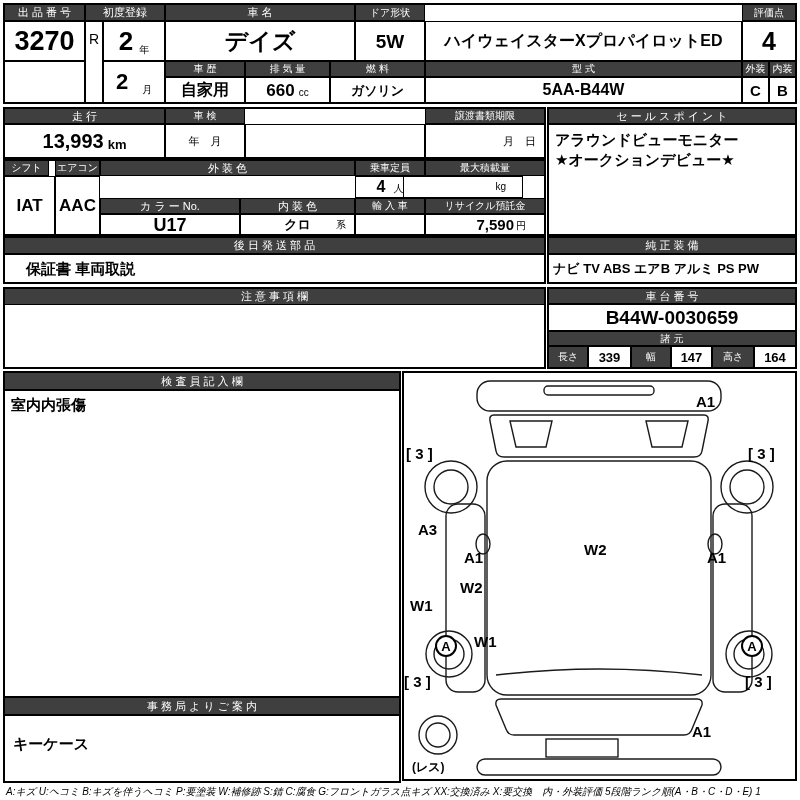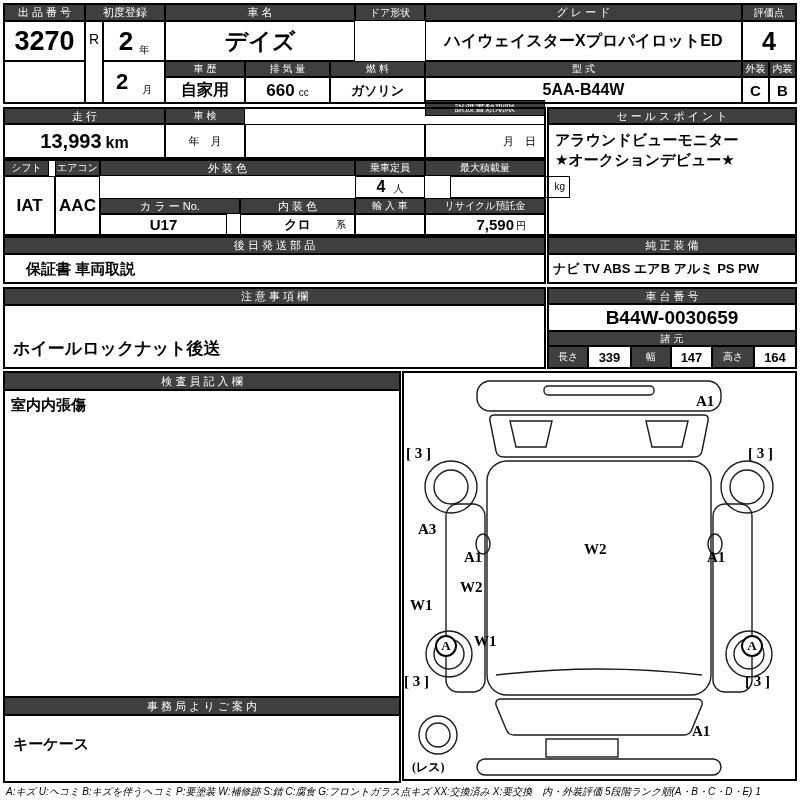--- a/index.html
+++ b/index.html
@@ -57,7 +57,6 @@
 
   <div class="hd" style="left:355px;top:4px;width:70px;height:17px;font-size:10px">ドア形状</div>
 
-  <div class="hd" style="left:425px;top:4px;width:317px;height:17px">グ レ ー ド</div>
   <div class="cell c b" style="left:425px;top:21px;width:317px;height:40px;font-size:16px">ハイウェイスターXプロパイロットED</div>
 
   <div class="hd" style="left:742px;top:4px;width:54px;height:17px;font-size:10px">評価点</div>

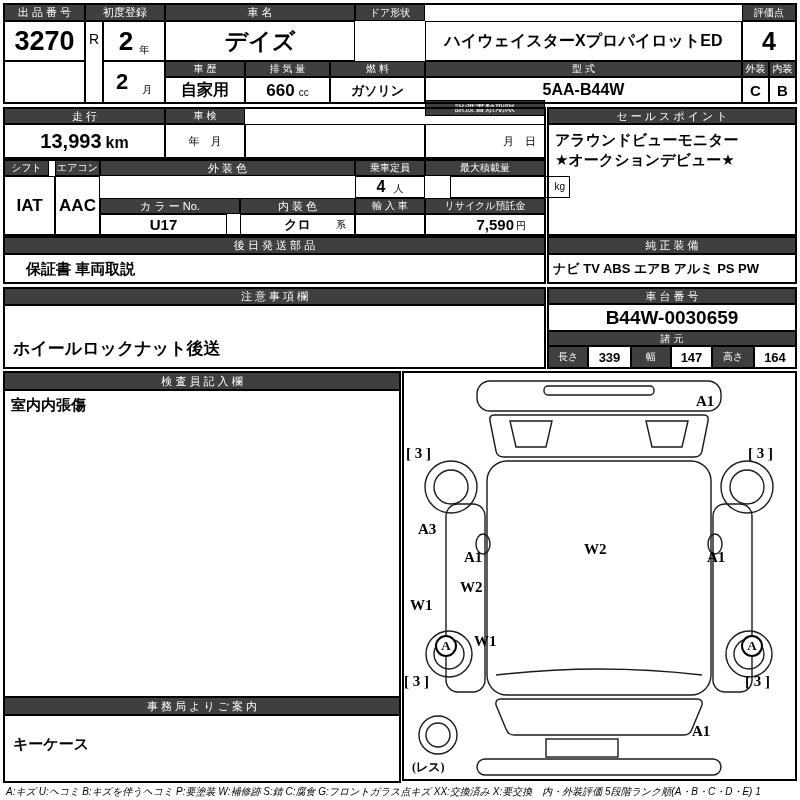--- a/index.html
+++ b/index.html
@@ -56,6 +56,7 @@
   <div class="cell c b" style="left:165px;top:21px;width:190px;height:40px;font-size:23px">デイズ</div>
 
   <div class="hd" style="left:355px;top:4px;width:70px;height:17px;font-size:10px">ドア形状</div>
+  <div class="cell c b" style="left:355px;top:21px;width:70px;height:40px;font-size:19px">5W</div>
 
   <div class="cell c b" style="left:425px;top:21px;width:317px;height:40px;font-size:16px">ハイウェイスターXプロパイロットED</div>
 

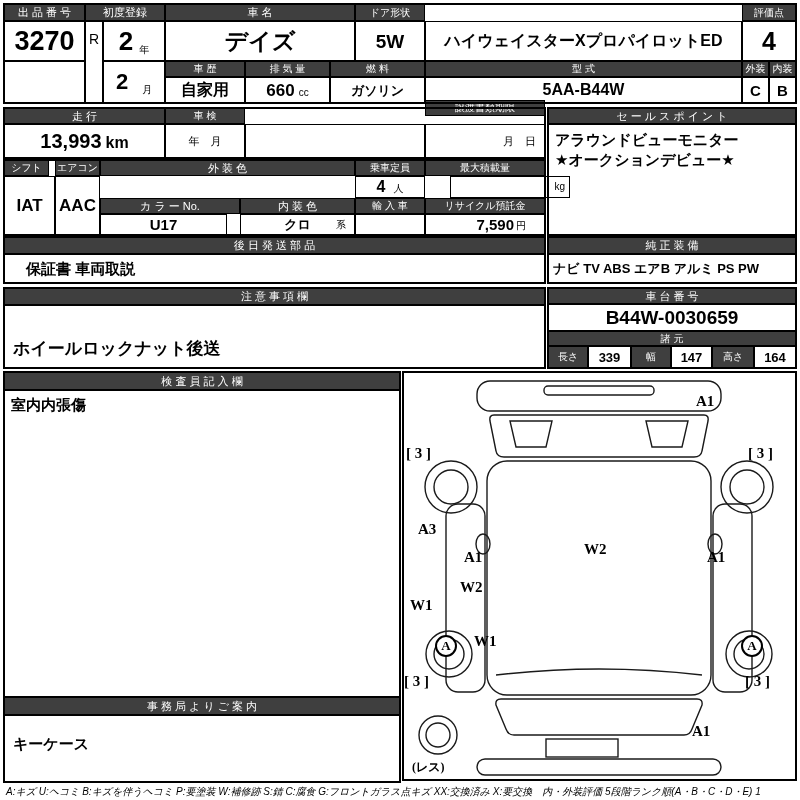--- a/index.html
+++ b/index.html
@@ -91,7 +91,7 @@
   <div class="hd" style="left:165px;top:108px;width:80px;height:16px;font-size:10px">車 検</div>
   <div class="cell c" style="left:165px;top:124px;width:80px;height:34px;font-size:11px">年　月</div>
   <div class="cell" style="left:245px;top:124px;width:180px;height:34px"></div>
-  <div class="hd" style="left:425px;top:100px;width:120px;height:16px;font-size:10px">譲渡書類期限</div>
+  <div class="hd" style="left:425px;top:108px;width:120px;height:16px;font-size:10px">譲渡書類期限</div>
   <div class="cell r" style="left:425px;top:124px;width:120px;height:34px;font-size:11px;padding-right:8px">月　日</div>
 
   <div class="hd" style="left:548px;top:108px;width:248px;height:16px">セ ー ル ス ポ イ ン ト</div>

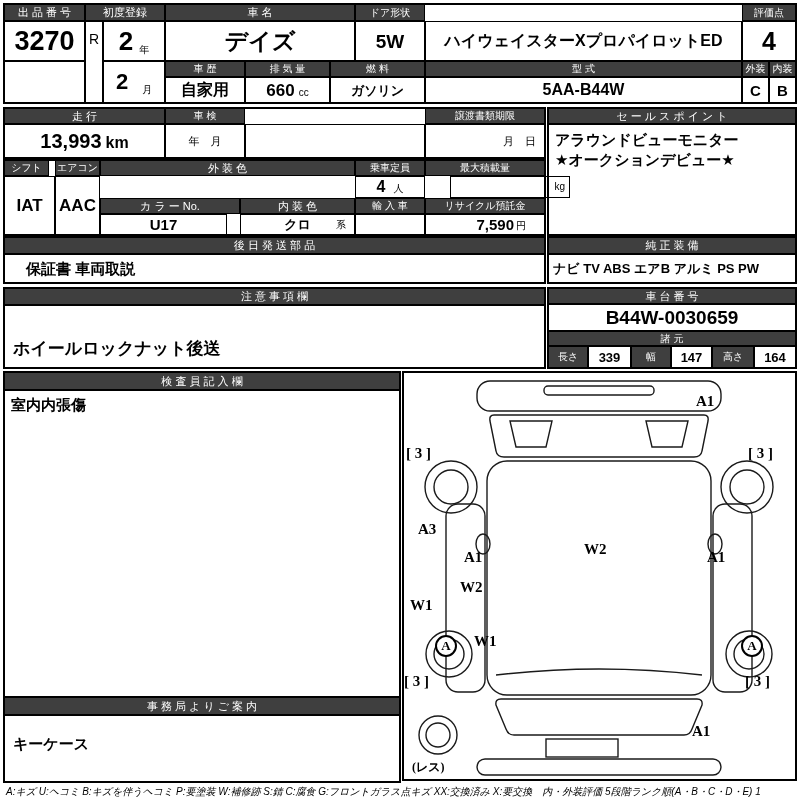--- a/index.html
+++ b/index.html
@@ -86,7 +86,7 @@
   <div class="hd" style="left:4px;top:108px;width:161px;height:16px">走 行</div>
   <div class="cell c" style="left:4px;top:124px;width:161px;height:34px">
     <span class="b" style="font-size:20px">13,993</span>
-    <span class="b" style="font-size:16px;align-self:flex-end;margin:0 0 6px 4px">km</span>
+    <span class="b" style="font-size:13px;align-self:flex-end;margin:0 0 6px 4px">km</span>
   </div>
   <div class="hd" style="left:165px;top:108px;width:80px;height:16px;font-size:10px">車 検</div>
   <div class="cell c" style="left:165px;top:124px;width:80px;height:34px;font-size:11px">年　月</div>

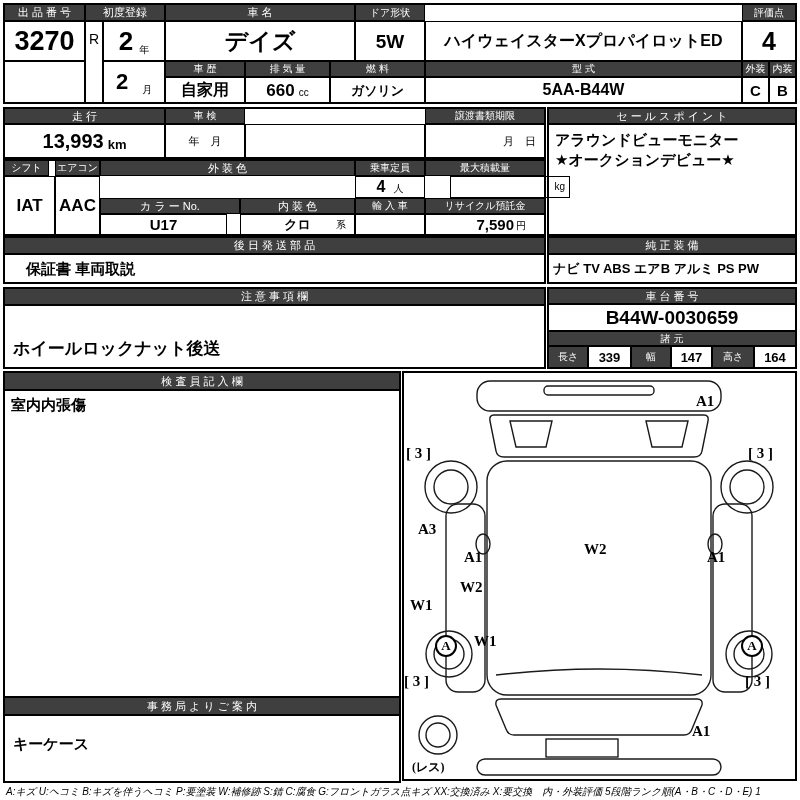--- a/index.html
+++ b/index.html
@@ -114,7 +114,7 @@
   </div>
 
   <div class="hd" style="left:425px;top:160px;width:120px;height:16px;font-size:10px">最大積載量</div>
-  <div class="cell r" style="left:450px;top:176px;width:120px;height:22px;font-size:10px;padding-right:4px">kg</div>
+  <div class="cell r" style="left:403px;top:176px;width:120px;height:22px;font-size:10px;padding-right:16px">kg</div>
 
   <div class="hd" style="left:100px;top:198px;width:140px;height:16px">カ ラ ー No.</div>
   <div class="cell c b" style="left:100px;top:214px;width:127px;height:21px;font-size:15px">U17</div>

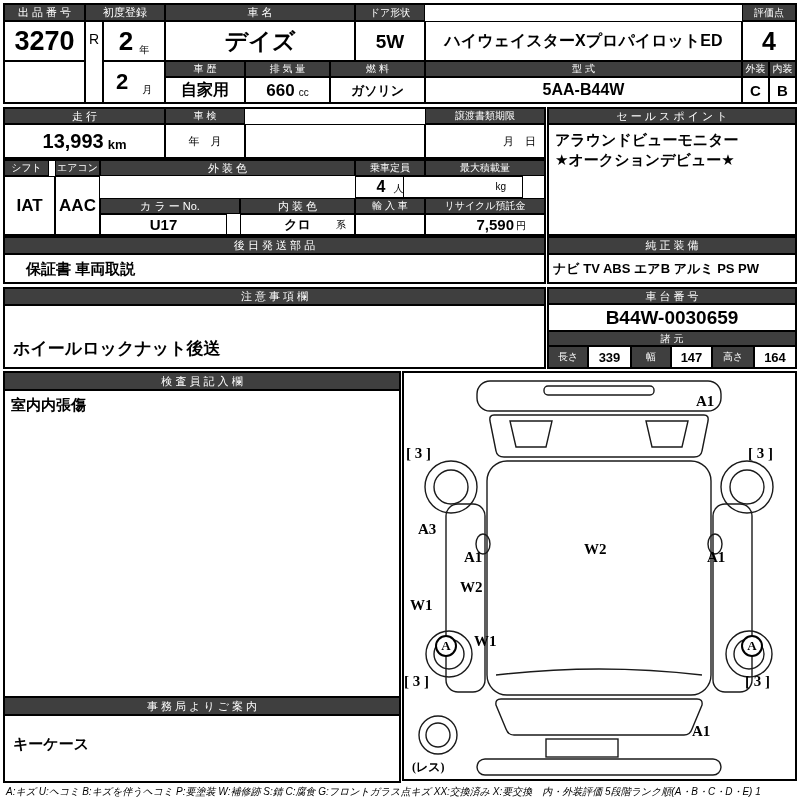--- a/index.html
+++ b/index.html
@@ -117,7 +117,7 @@
   <div class="cell r" style="left:403px;top:176px;width:120px;height:22px;font-size:10px;padding-right:16px">kg</div>
 
   <div class="hd" style="left:100px;top:198px;width:140px;height:16px">カ ラ ー No.</div>
-  <div class="cell c b" style="left:100px;top:214px;width:127px;height:21px;font-size:15px">U17</div>
+  <div class="cell c b" style="left:100px;top:214px;width:140px;height:21px;font-size:18px">U17</div>
 
   <div class="hd" style="left:240px;top:198px;width:115px;height:16px">内 装 色</div>
   <div class="cell c" style="left:240px;top:214px;width:115px;height:21px;position:absolute">

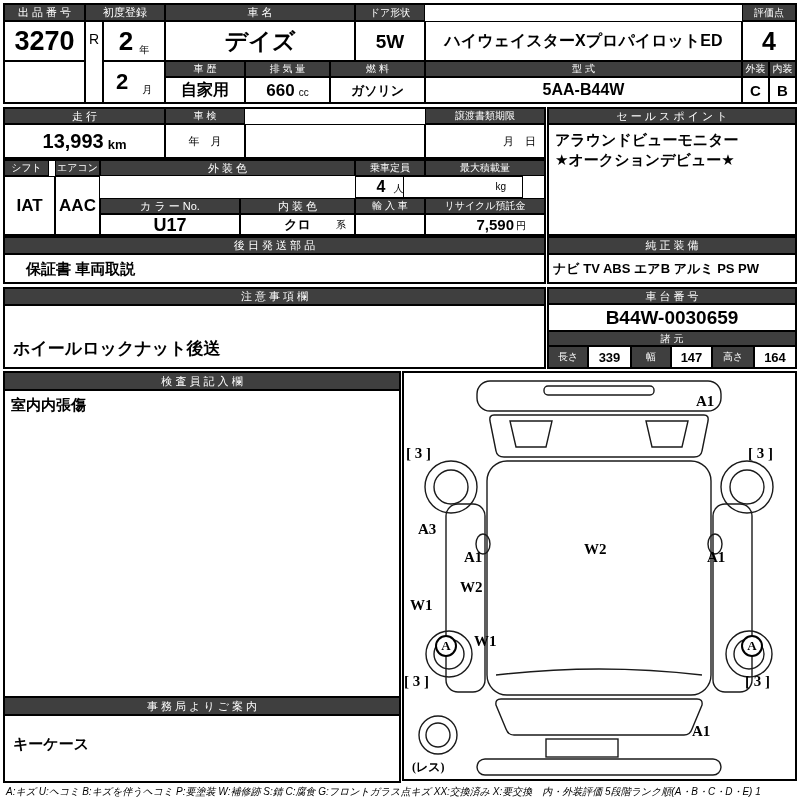--- a/index.html
+++ b/index.html
@@ -141,7 +141,6 @@
   <div class="cell b" style="left:548px;top:254px;width:248px;height:29px;font-size:13px;padding-left:4px">ナビ TV ABS エアB アルミ PS PW</div>
 
   <div class="hd" style="left:4px;top:288px;width:541px;height:17px">注 意 事 項 欄</div>
-  <div class="cell b" style="left:4px;top:305px;width:541px;height:63px;font-size:17px;padding:0 0 10px 8px;align-items:flex-end">ホイールロックナット後送</div>
 
   <div class="hd" style="left:548px;top:288px;width:248px;height:16px">車 台 番 号</div>
   <div class="cell c b" style="left:548px;top:304px;width:248px;height:27px;font-size:19px">B44W-0030659</div>

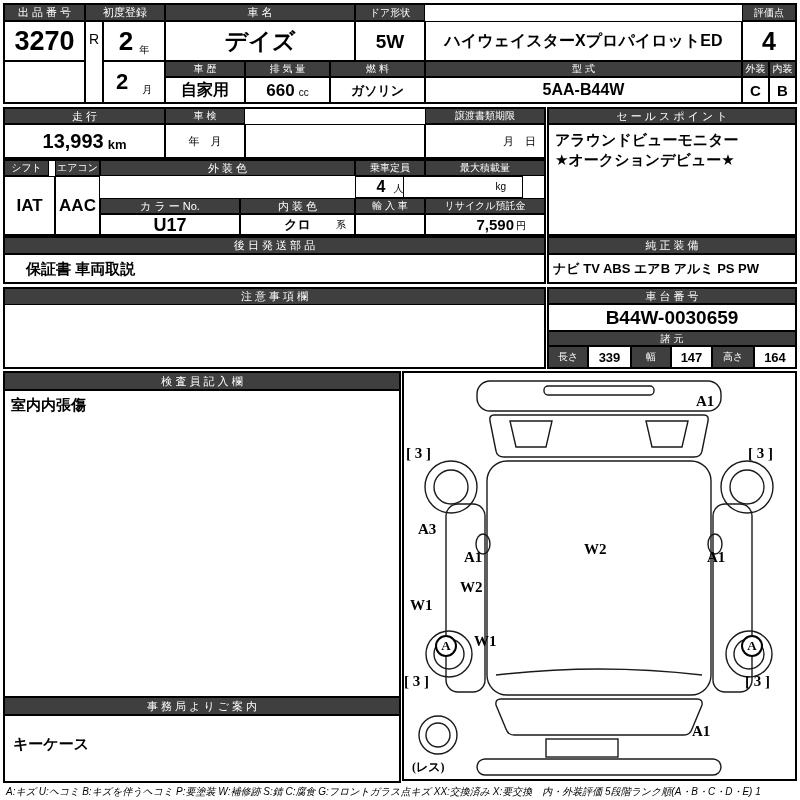--- a/index.html
+++ b/index.html
@@ -20,7 +20,7 @@
   .b { font-weight:bold; }
   .frame { position:absolute; border:2px solid #000; background:transparent; pointer-events:none; z-index:5; }
   .legend { position:absolute; font-size:10px; white-space:nowrap;font-style:italic; }
-  .diagram { position:absolute; left:402px; top:371px; width:395px; height:410px; border:2px solid #000; background:#fff;font-family:Liberation Serif, serif; }
+  .diagram { position:absolute; left:402px; top:371px; width:395px; height:410px; border:2px solid #000; background:#fff; }
   .diagram svg { position:absolute; left:0; top:0; }
   .marker-layer { position:absolute; left:0; top:0; width:391px; height:406px; }
   .marker { position:absolute; font-weight:bold; font-size:15px; white-space:nowrap; z-index:3; }

